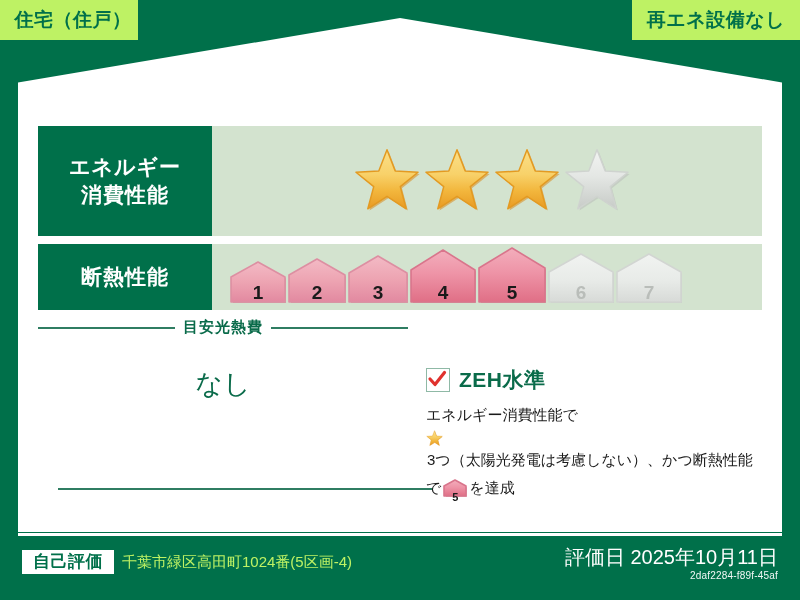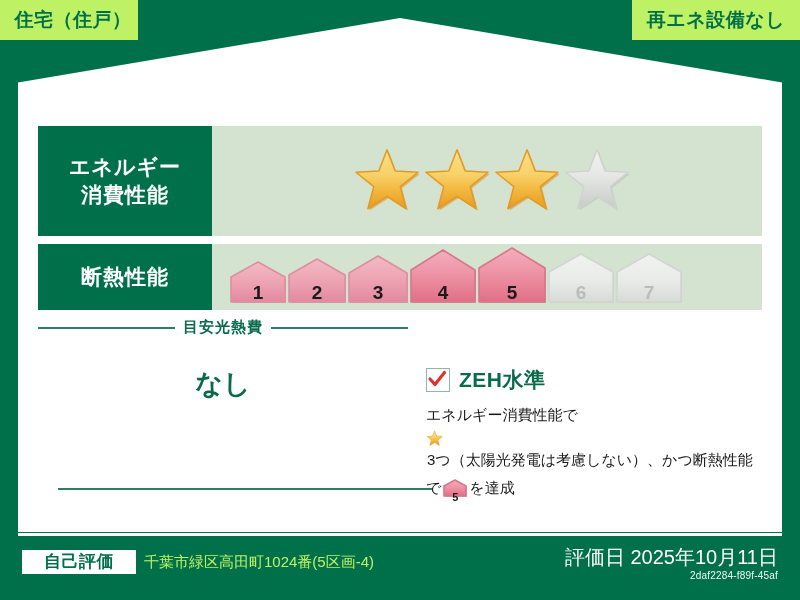--- a/index.html
+++ b/index.html
@@ -181,7 +181,7 @@
     width: 370px;
     text-align: center;
     color: #0a6b4a;
-    font-weight: bold;
+    font-weight: normal;
     font-size: 27px;
   }
   #cost-bottom-rule {

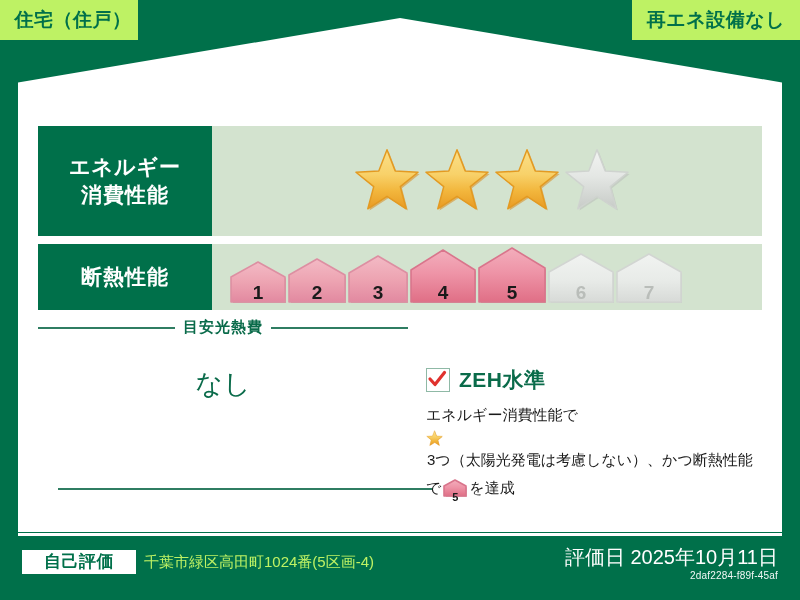--- a/index.html
+++ b/index.html
@@ -264,7 +264,7 @@
     font-weight: bold;
     font-size: 17px;
     letter-spacing: 0.5px;
-    padding: 2px 22px;
+    padding: 2px 11px;
     line-height: 20px;
     white-space: nowrap;
   }

